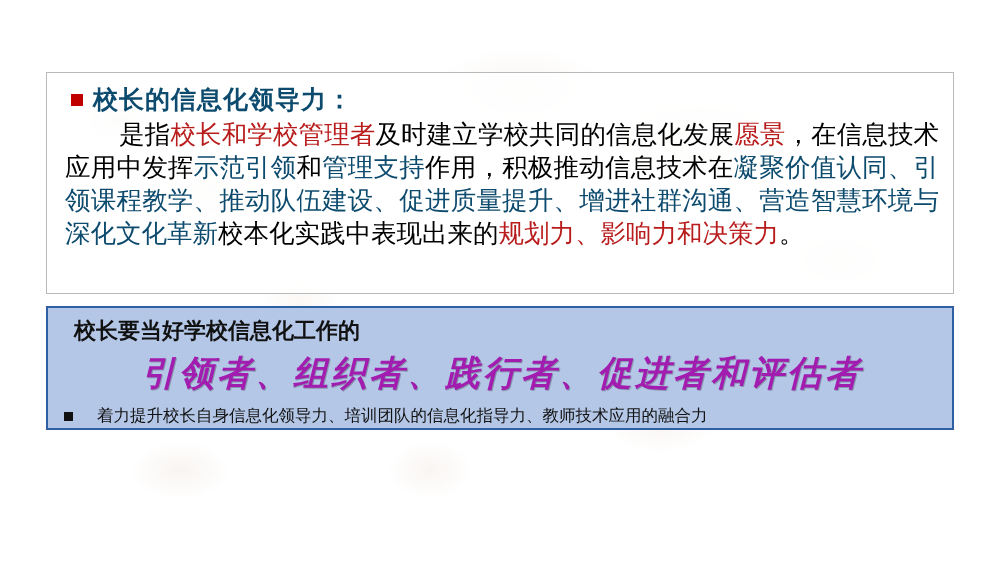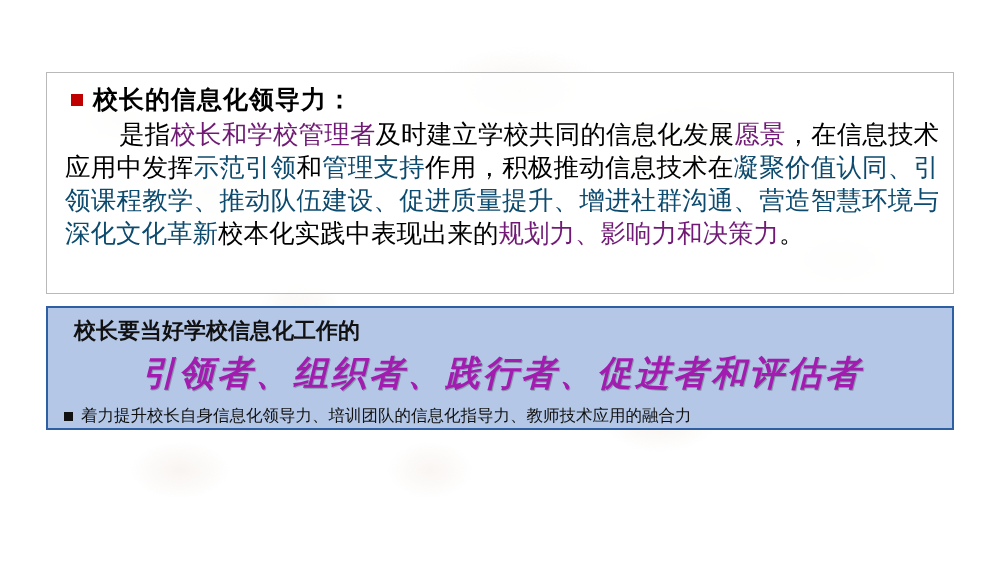--- a/index.html
+++ b/index.html
@@ -63,7 +63,7 @@
     margin-left: 6px;
   }
   .heading-text {
-    color: #000000;
+    color: #0c4a6e;
     font-size: 25px;
     font-weight: bold;
     letter-spacing: 1px;

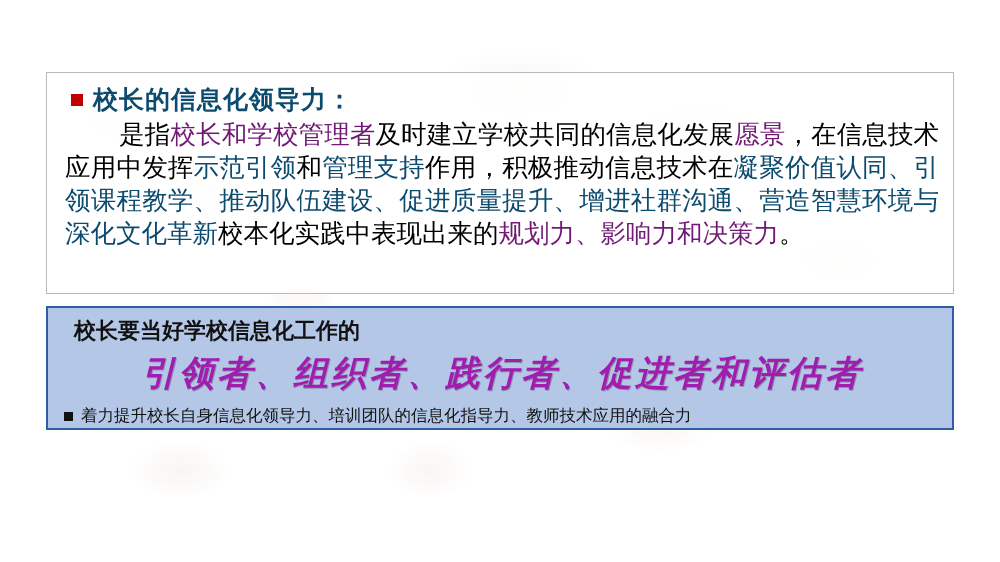--- a/index.html
+++ b/index.html
@@ -79,7 +79,7 @@
   }
   .para .indent { display: inline-block; width: 54px; }
   .blue { color: #0c4a6e; }
-  .red  { color: #701a75; }
+  .red  { color: #b91c1c; }
 
   .box-bottom {
     position: absolute;

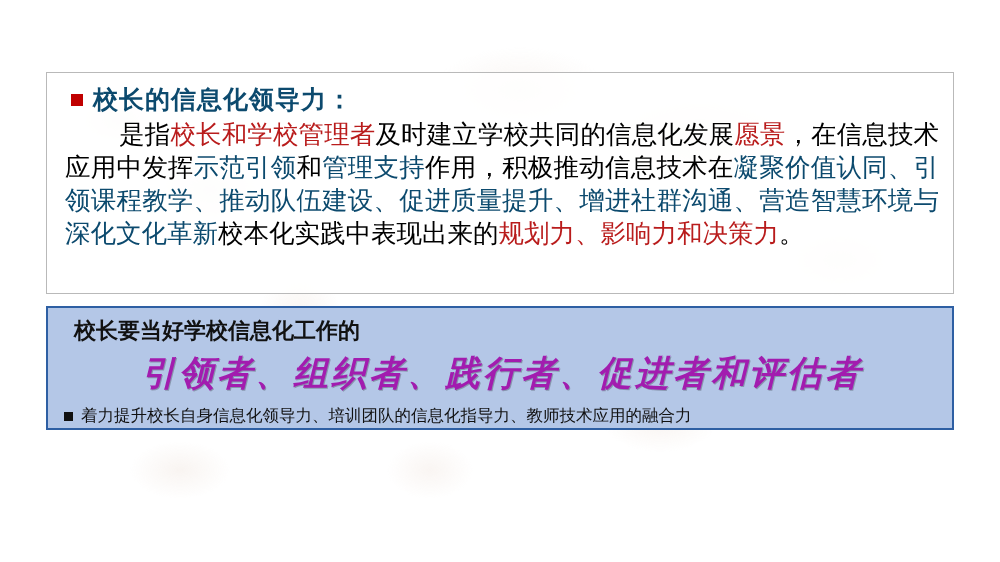--- a/index.html
+++ b/index.html
@@ -113,7 +113,7 @@
   .note-row {
     display: flex;
     align-items: center;
-    gap: 8px;
+    gap: 24px;
     margin-top: 8px;
   }
   .note-sq {

